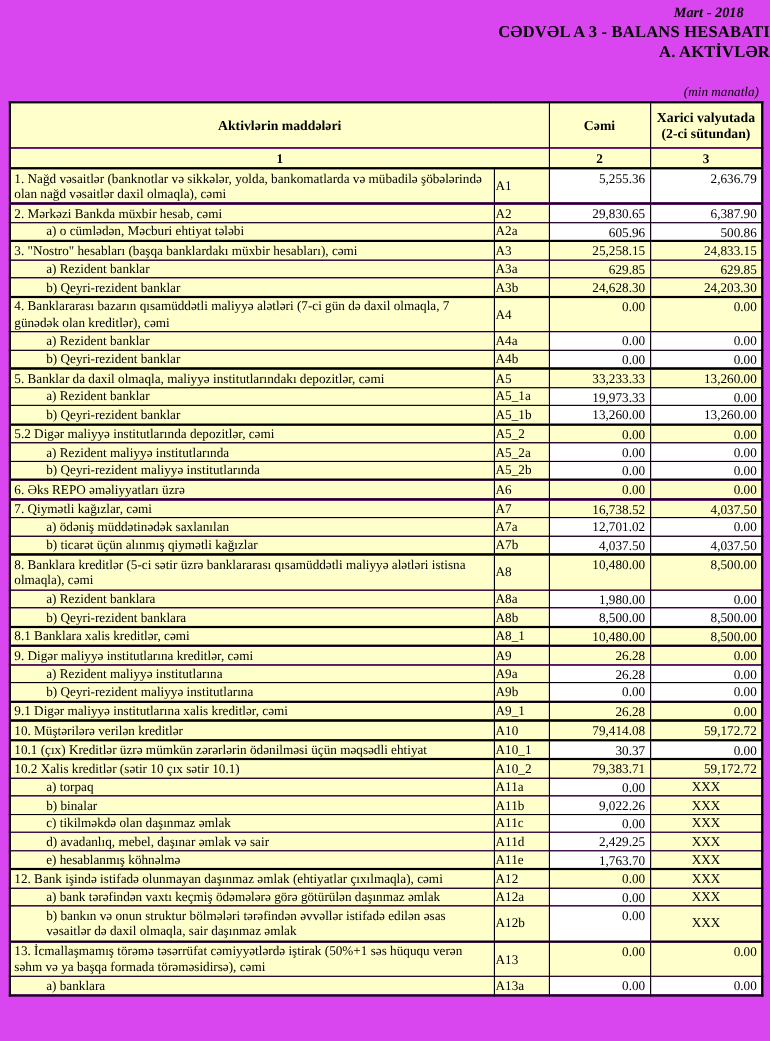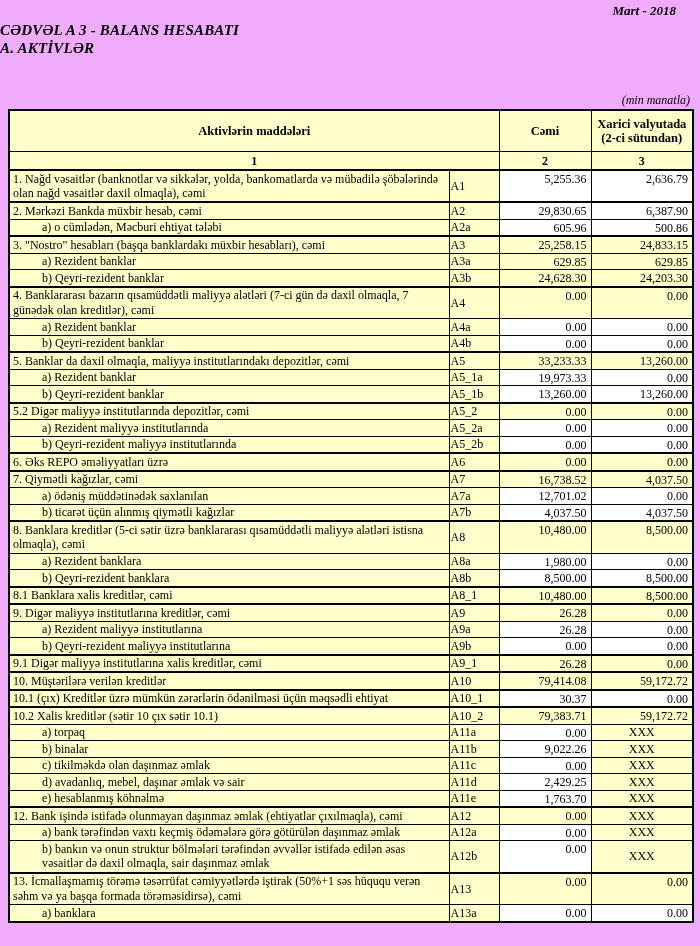--- a/index.html
+++ b/index.html
@@ -4,7 +4,7 @@
 <style>
   html,body{margin:0;padding:0;background:#ffffff;}
   body{width:700px;font-family:"Liberation Serif", serif;color:#000;}
-  .page{width:700px;height:946px;position:relative;overflow:hidden;background:#f0abfc;}
+  .page{width:700px;height:946px;position:relative;overflow:hidden;background:#d946ef;}
   .date-line{text-align:right;padding:3px 24px 0 0;font-size:13px;font-weight:bold;font-style:italic;}
   .title-block{text-align:left;margin-top:2px;line-height:18px;font-style:italic;}
   .title-main,.title-sub{font-size:15px;font-weight:bold;letter-spacing:.2px;}

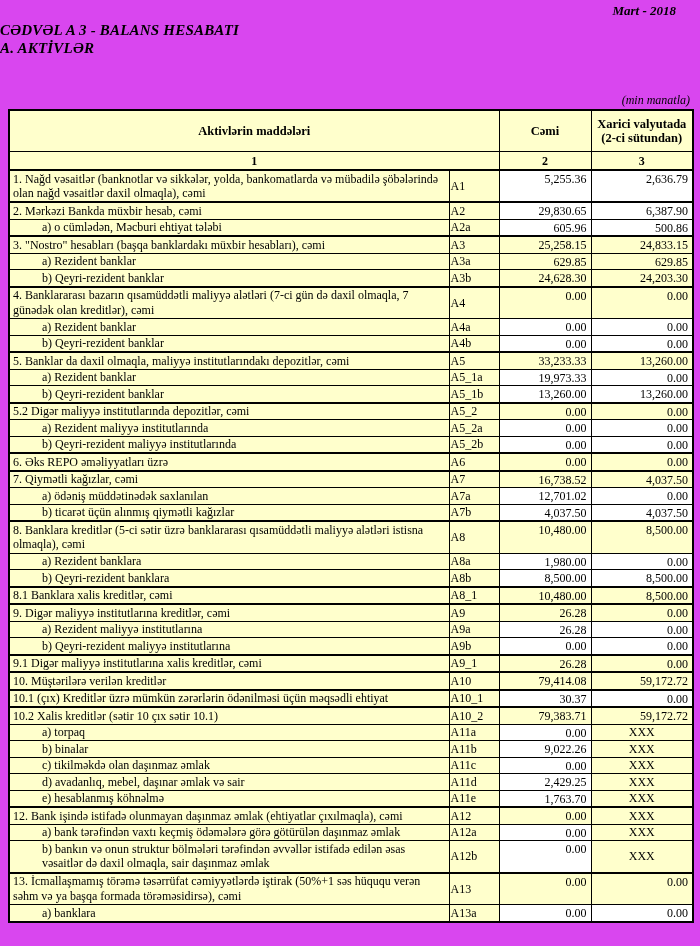--- a/index.html
+++ b/index.html
@@ -6,7 +6,7 @@
   body{width:700px;font-family:"Liberation Serif", serif;color:#000;}
   .page{width:700px;height:946px;position:relative;overflow:hidden;background:#d946ef;}
   .date-line{text-align:right;padding:3px 24px 0 0;font-size:13px;font-weight:bold;font-style:italic;}
-  .title-block{text-align:left;margin-top:2px;line-height:18px;font-style:italic;}
+  .title-block{text-align:right;margin-top:2px;line-height:18px;}
   .title-main,.title-sub{font-size:15px;font-weight:bold;letter-spacing:.2px;}
   .unit-note{text-align:right;padding-right:10px;margin-top:36px;font-size:12px;font-style:italic;margin-bottom:1px;}
   table.balance{border-collapse:collapse;table-layout:fixed;margin-left:8px;width:684px;border:2px solid #000;}

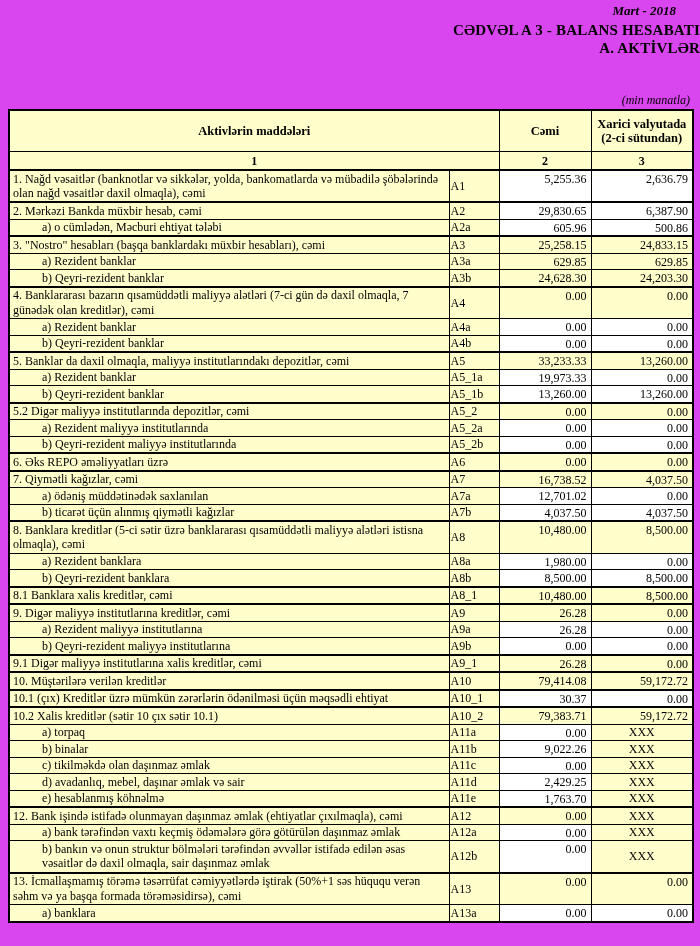--- a/index.html
+++ b/index.html
@@ -8,7 +8,7 @@
   .date-line{text-align:right;padding:3px 24px 0 0;font-size:13px;font-weight:bold;font-style:italic;}
   .title-block{text-align:right;margin-top:2px;line-height:18px;}
   .title-main,.title-sub{font-size:15px;font-weight:bold;letter-spacing:.2px;}
-  .unit-note{text-align:right;padding-right:10px;margin-top:36px;font-size:12px;font-style:italic;margin-bottom:1px;}
+  .unit-note{text-align:right;padding-right:10px;margin-top:19px;font-size:12px;font-style:italic;margin-bottom:1px;}
   table.balance{border-collapse:collapse;table-layout:fixed;margin-left:8px;width:684px;border:2px solid #000;}
   col.c-label{width:440px;}
   col.c-code{width:50px;}

